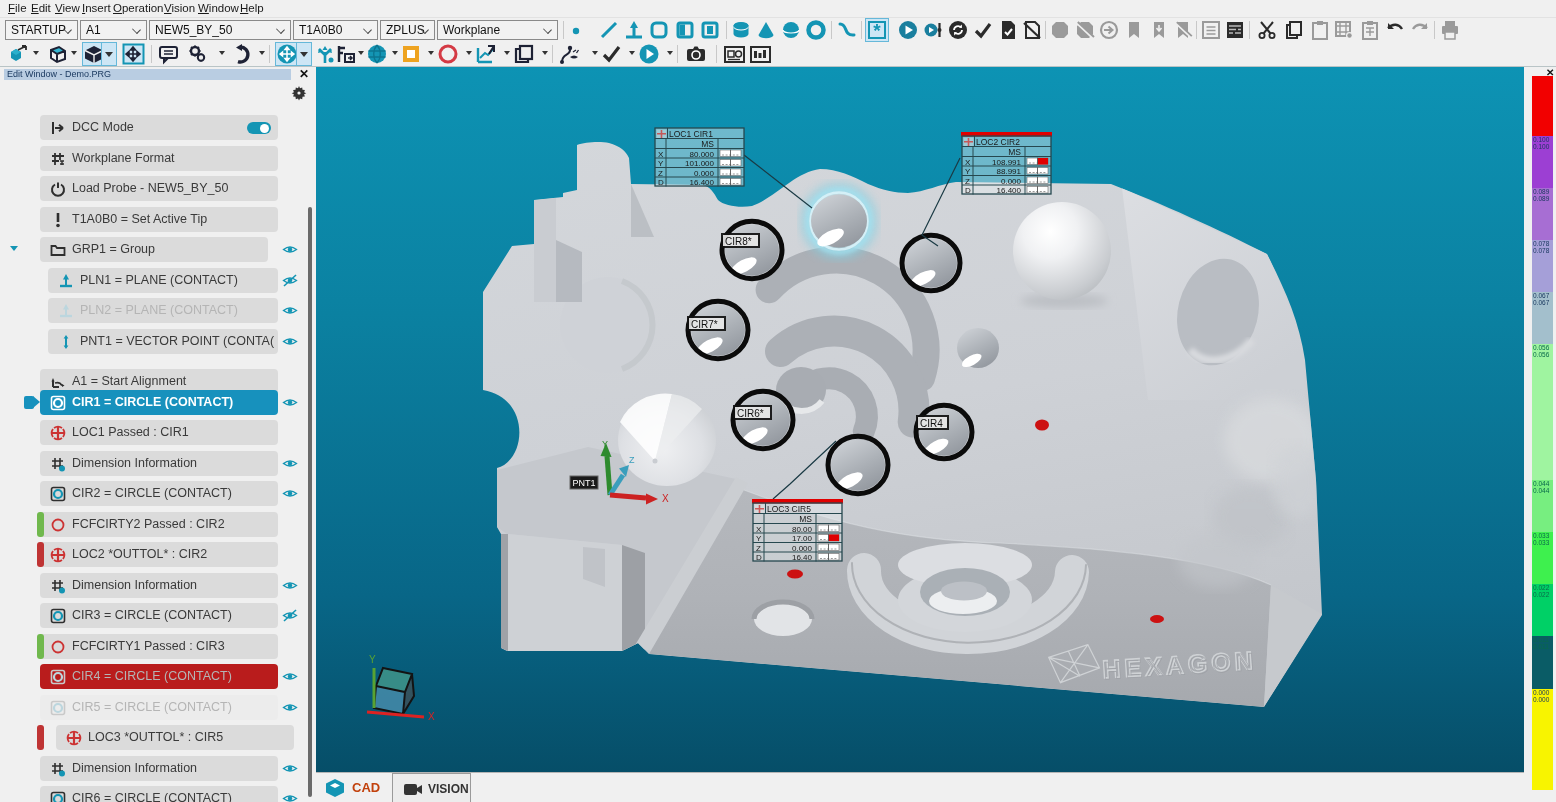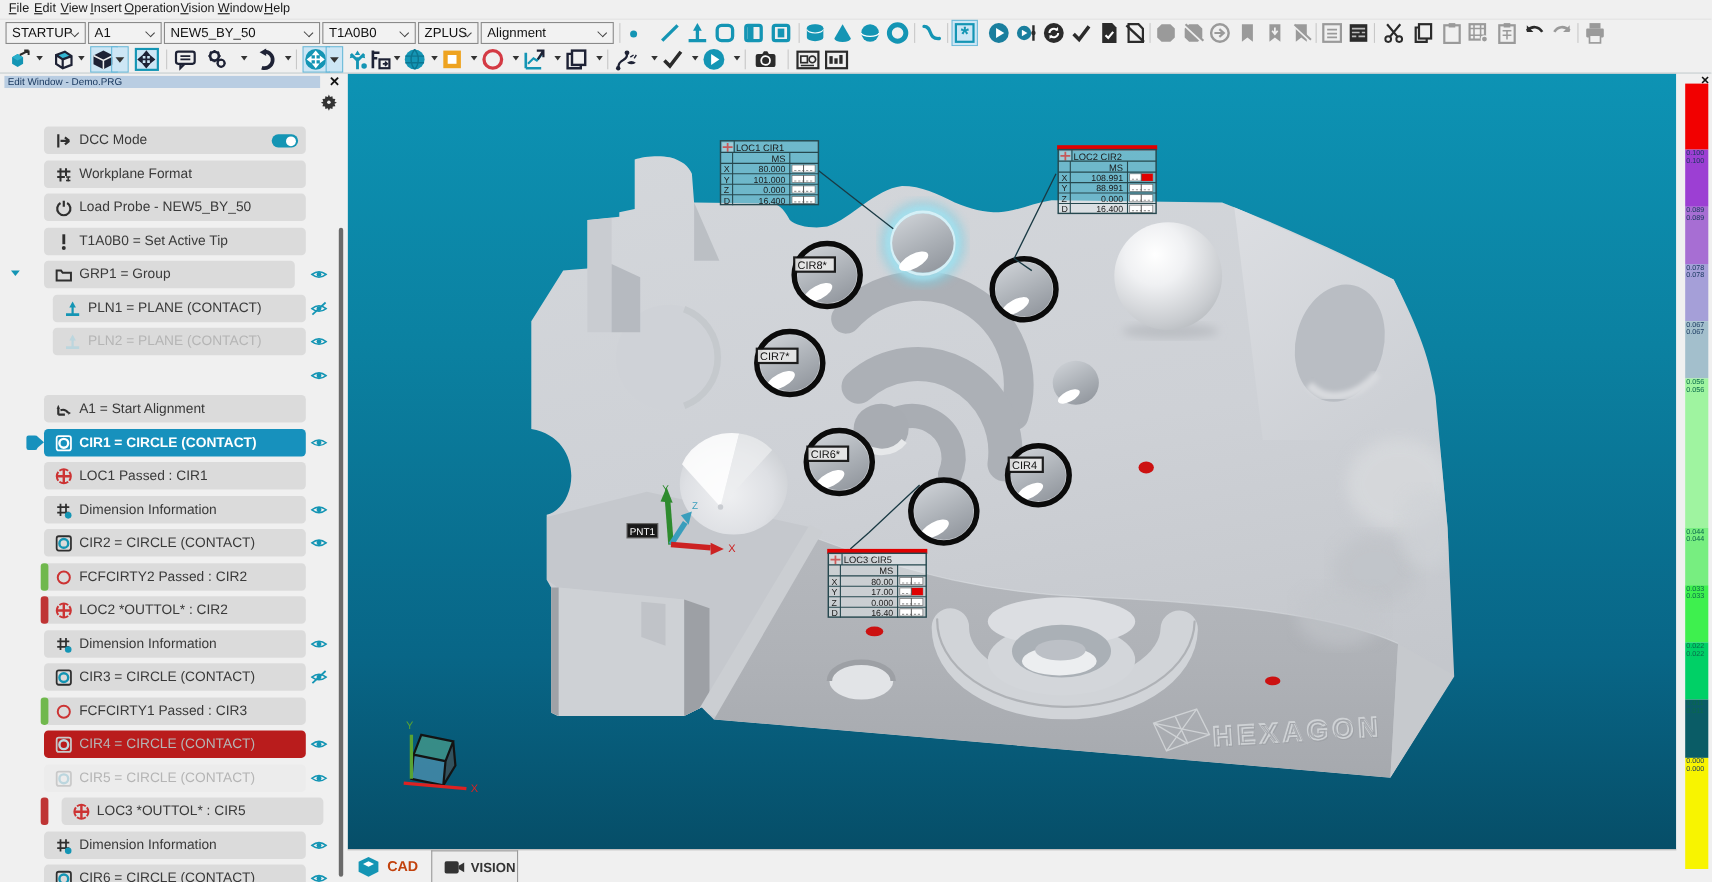--- a/index.html
+++ b/index.html
@@ -46,7 +46,7 @@
 <div class="combo" style="left:149px;width:142px">NEW5_BY_50</div>
 <div class="combo" style="left:293px;width:85px">T1A0B0</div>
 <div class="combo" style="left:380px;width:55px">ZPLUS</div>
-<div class="combo" style="left:437px;width:121px">Alignment</div>
+<div class="combo" style="left:437px;width:121px">Workplane</div>
 <div class="sep1" style="left:563px"></div>
 
 <div class="ti" style="left:565px;top:1px">

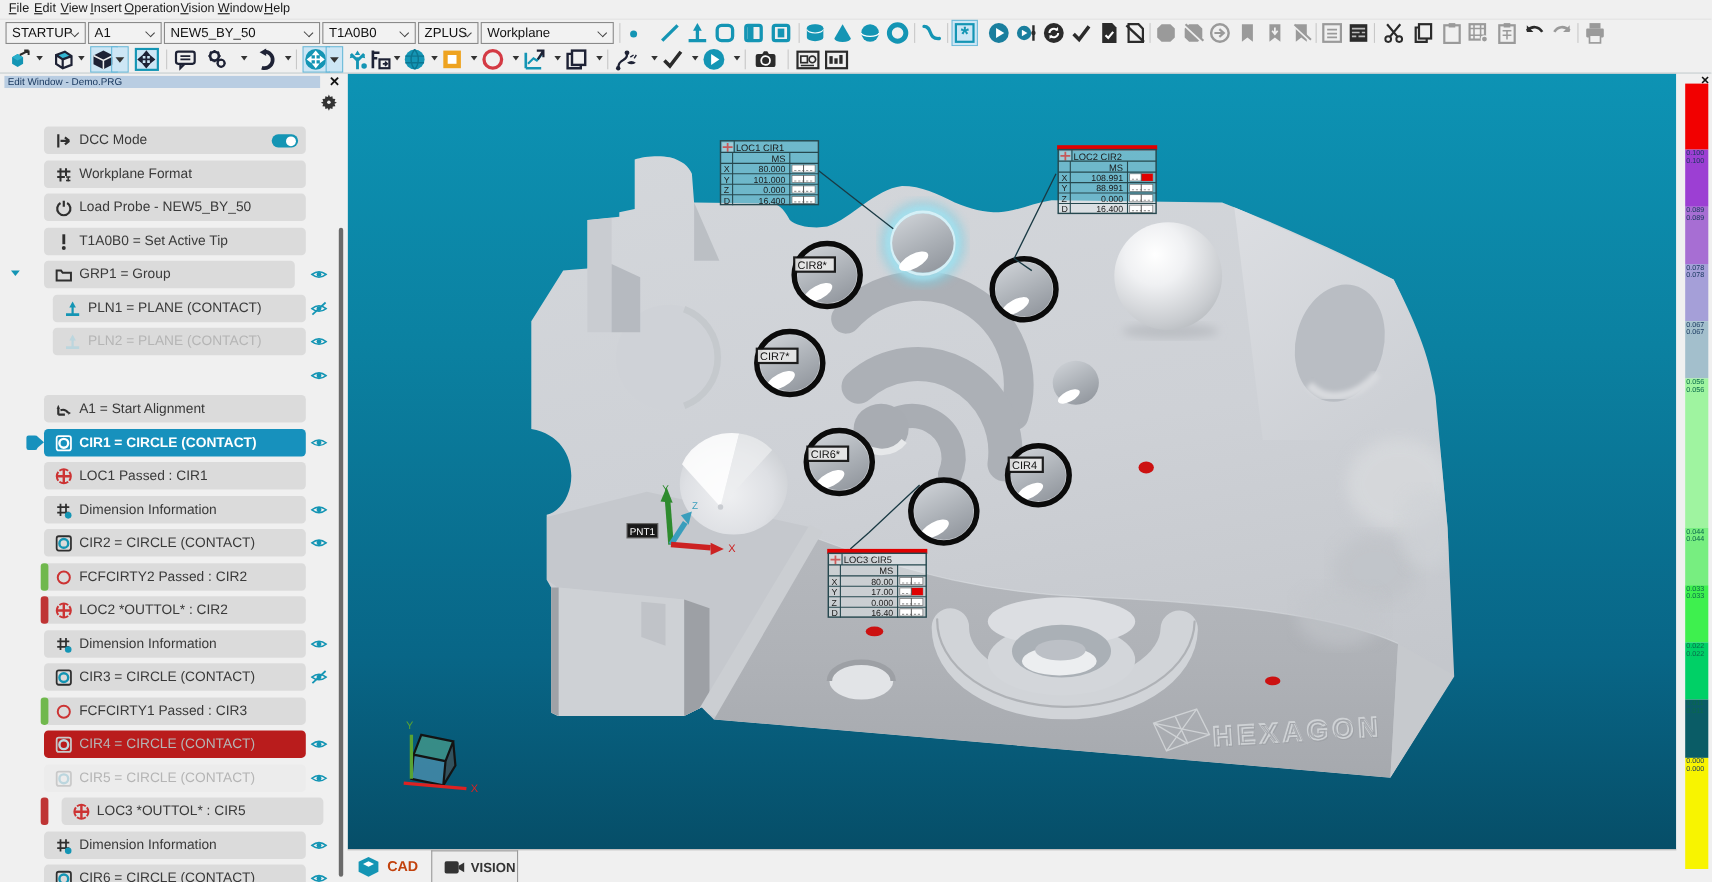--- a/index.html
+++ b/index.html
@@ -504,6 +504,13 @@
           <path d="M1.5 7.5 Q8 2.5 14.5 7.5 Q8 12.5 1.5 7.5 Z" fill="none" stroke="#1495b4" stroke-width="1.4"></path>
           <circle cx="8" cy="7.5" r="2.2" fill="#1495b4"></circle>
         </svg></div>
+<div class="pitem" style="left:48px;top:261.5px;width:230px;">
+        <span class="picon"><svg width="16" height="16" viewBox="0 0 16 16">
+            <path d="M8 3 V13" stroke="#1495b4" stroke-width="2"></path>
+            <path d="M8 1 l-2.4 3.6 h4.8 Z M8 15 l-2.4-3.6 h4.8 Z" fill="#1495b4"></path>
+          </svg></span>
+        <span class="lbl">PNT1 = VECTOR POINT (CONTA(</span>
+      </div>
 <div class="eye" style="top:266.5px"><svg width="16" height="15" viewBox="0 0 16 15">
           <path d="M1.5 7.5 Q8 2.5 14.5 7.5 Q8 12.5 1.5 7.5 Z" fill="none" stroke="#1495b4" stroke-width="1.4"></path>
           <circle cx="8" cy="7.5" r="2.2" fill="#1495b4"></circle>

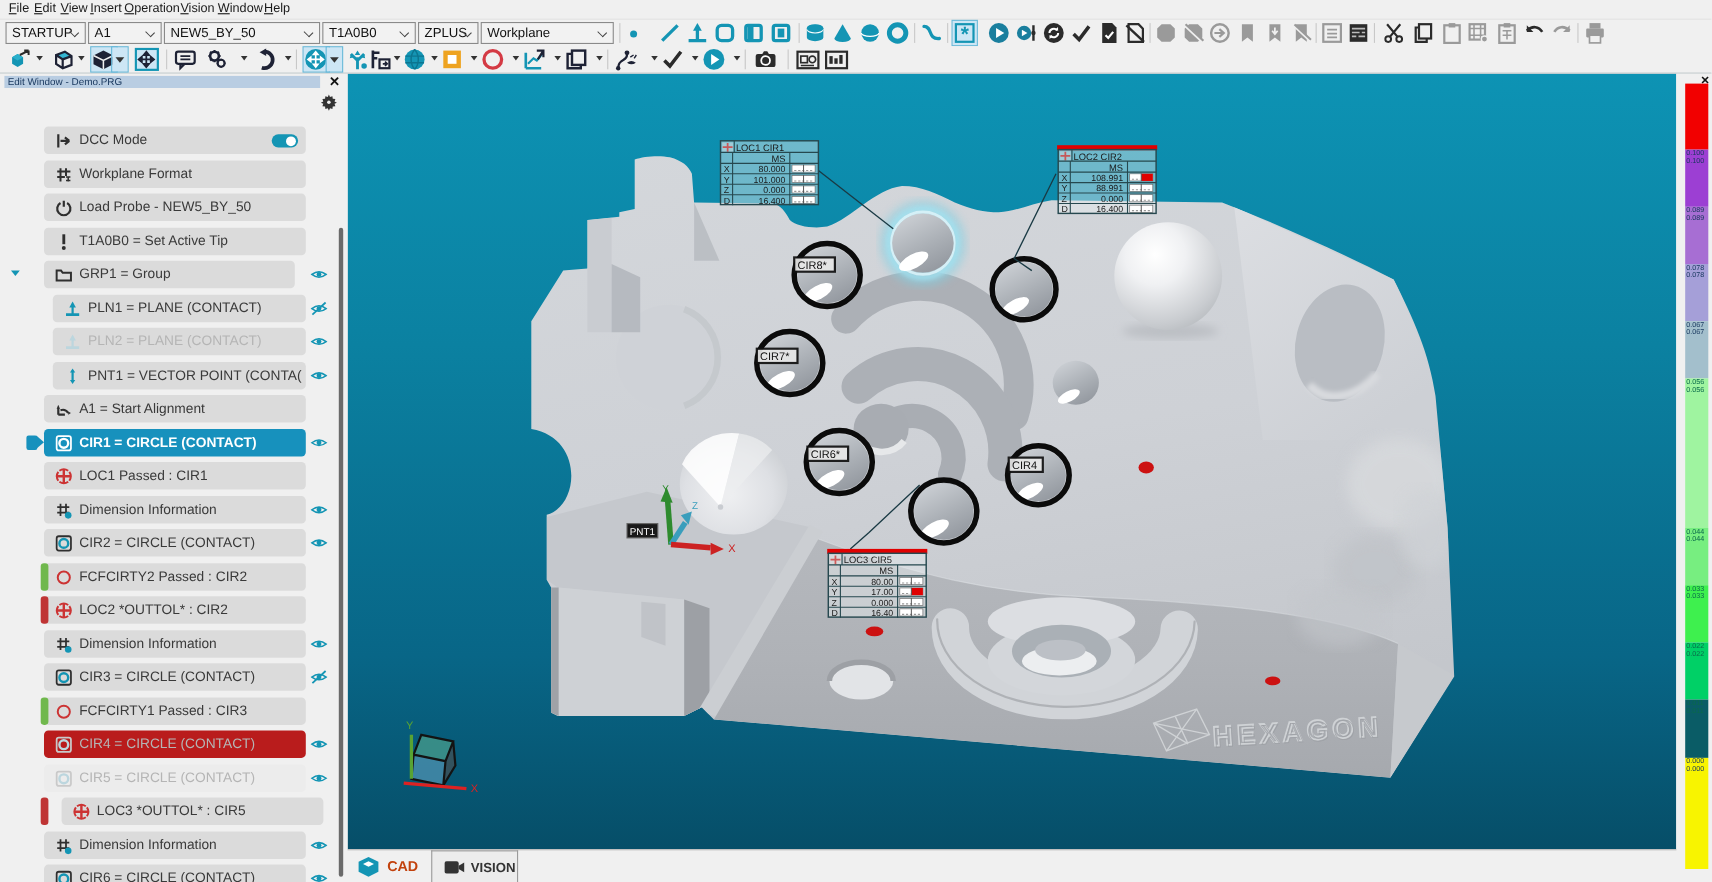--- a/index.html
+++ b/index.html
@@ -515,7 +515,7 @@
           <path d="M1.5 7.5 Q8 2.5 14.5 7.5 Q8 12.5 1.5 7.5 Z" fill="none" stroke="#1495b4" stroke-width="1.4"></path>
           <circle cx="8" cy="7.5" r="2.2" fill="#1495b4"></circle>
         </svg></div>
-<div class="pitem" style="left:40px;top:292px;width:238px;">
+<div class="pitem" style="left:40px;top:302px;width:238px;">
         <span class="picon"><svg width="16" height="16" viewBox="0 0 16 16">
             <path d="M3 13 V7 M3 13 H9" stroke="#2f2f2f" stroke-width="2"></path>
             <path d="M3 4 L1.5 7.5 h3 Z" fill="#2f2f2f"></path>

